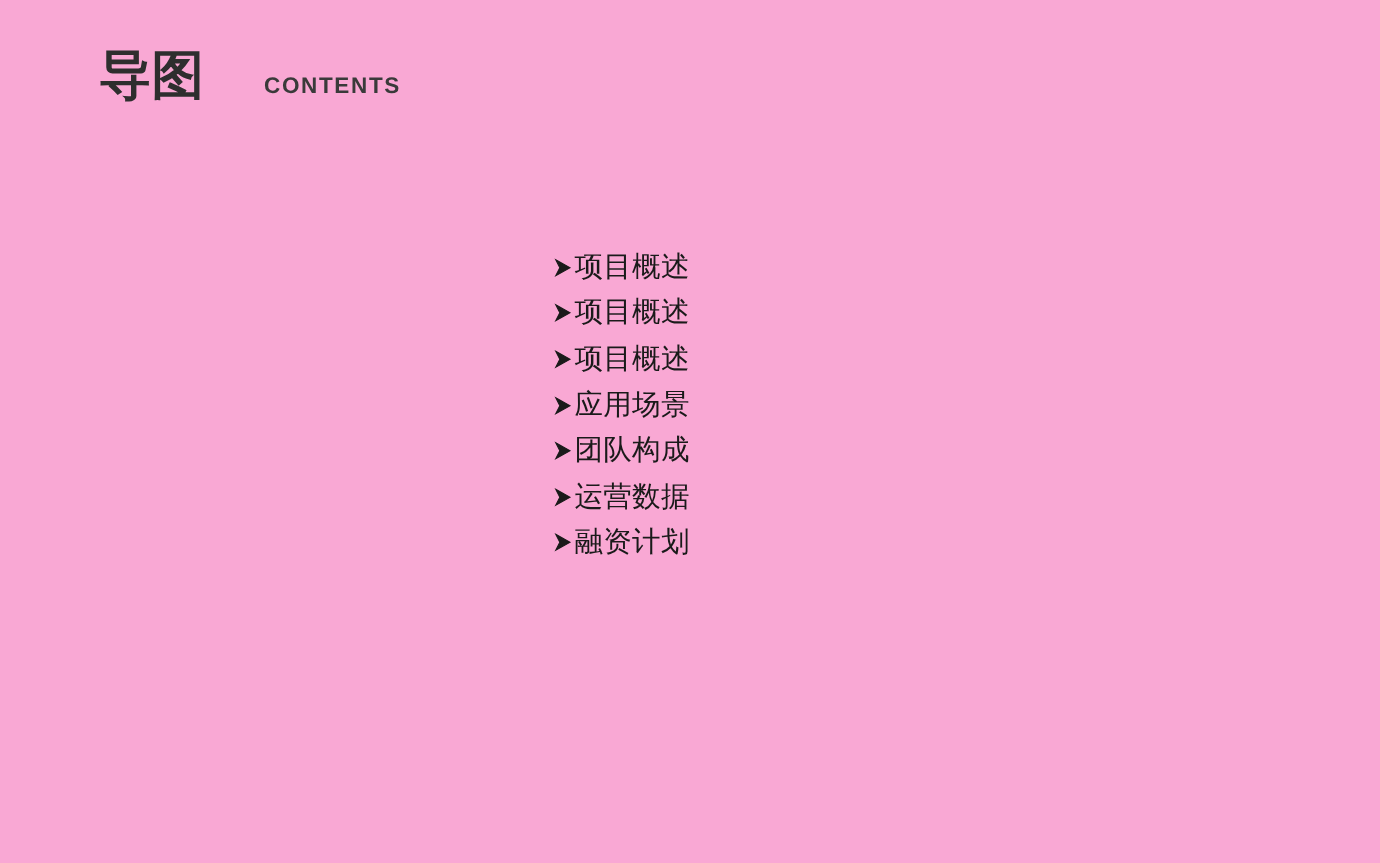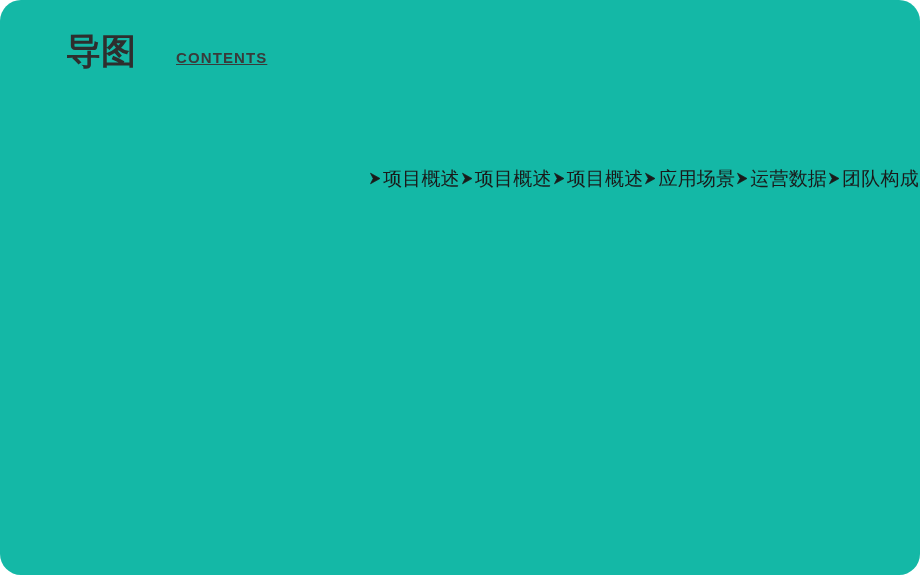--- a/index.html
+++ b/index.html
@@ -18,8 +18,7 @@
   .slide {
     position: absolute;
     inset: 0;
-    background: #14b8a6;
-    border-radius: 21px;
+    background: #f9a8d4;
   }
 
   

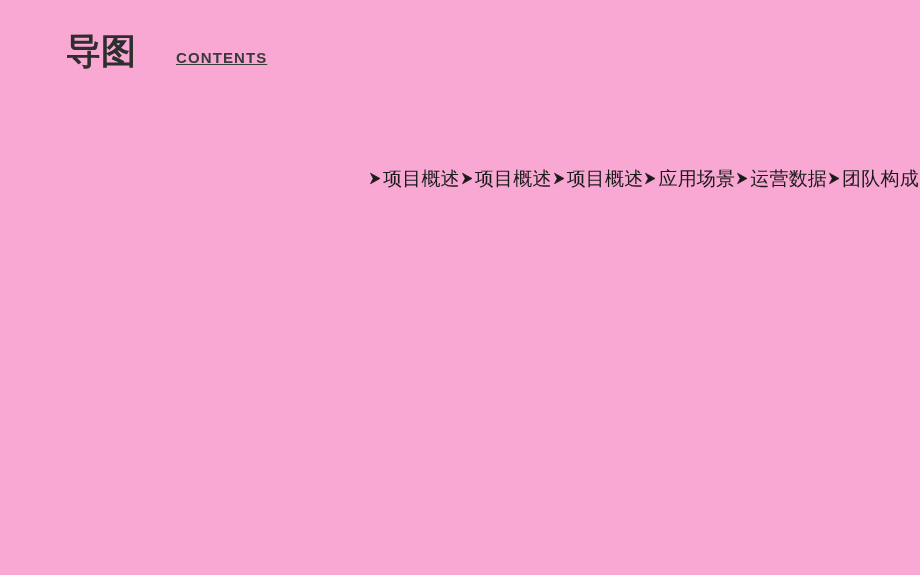--- a/index.html
+++ b/index.html
@@ -46,7 +46,6 @@
     margin-left: 40px;
     padding-bottom: 3px;
     white-space: nowrap;
-    text-decoration: underline;
   }
 
   

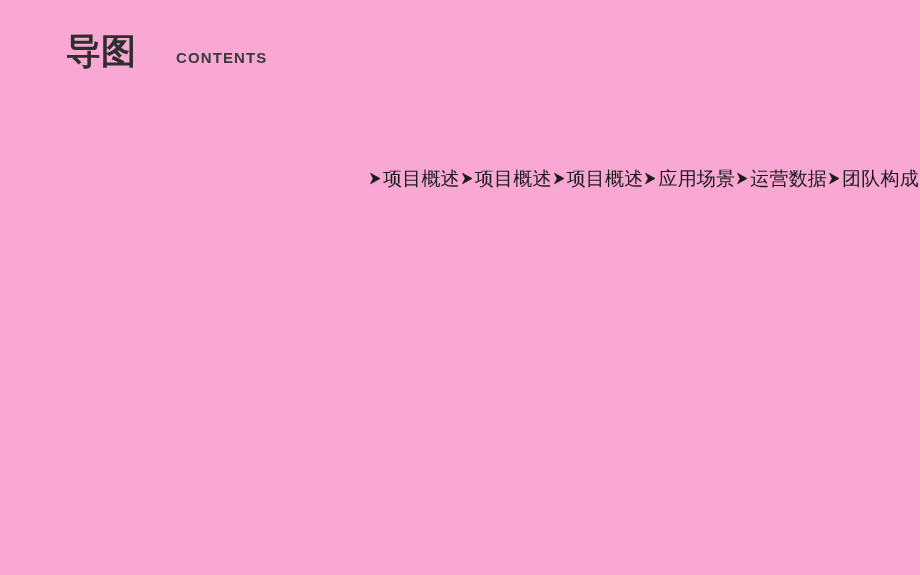--- a/index.html
+++ b/index.html
@@ -54,7 +54,7 @@
     left: 368px;
     top: 163px;
     display: flex;
-    flex-direction: row;
+    flex-direction: column;
   }
   .contents-item {
     display: flex;

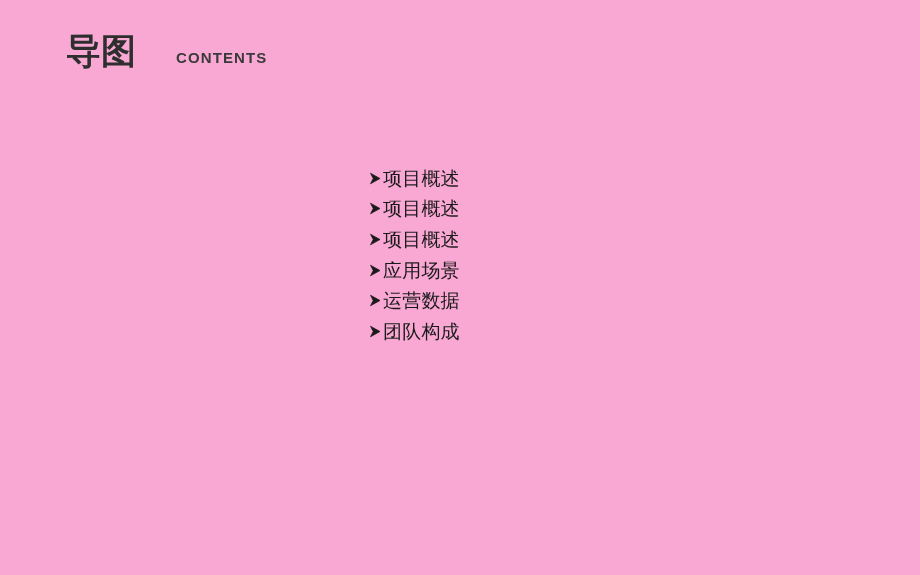--- a/index.html
+++ b/index.html
@@ -122,14 +122,14 @@
       <svg class="bullet-icon" viewBox="0 0 15 19">
         <path d="M2.5 4.2 L12 9.5 L2.5 14.8 L5.2 9.5 Z" fill="#1a1a1a" stroke="#1a1a1a" stroke-width="0.7"></path>
       </svg>
-      <span class="item-label">运营数据</span>
+      <span class="item-label">团队构成</span>
     </div>
 
     <div class="contents-item">
       <svg class="bullet-icon" viewBox="0 0 15 19">
         <path d="M2.5 4.2 L12 9.5 L2.5 14.8 L5.2 9.5 Z" fill="#1a1a1a" stroke="#1a1a1a" stroke-width="0.7"></path>
       </svg>
-      <span class="item-label">团队构成</span>
+      <span class="item-label">运营数据</span>
     </div>
 
 

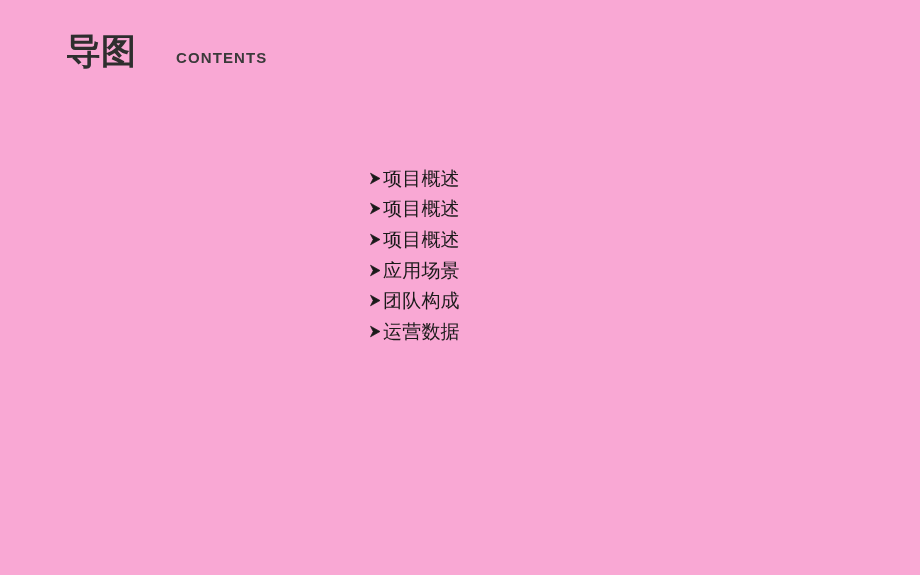--- a/index.html
+++ b/index.html
@@ -133,6 +133,12 @@
     </div>
 
 
+    <div class="contents-item">
+      <svg class="bullet-icon" viewBox="0 0 15 19">
+        <path d="M2.5 4.2 L12 9.5 L2.5 14.8 L5.2 9.5 Z" fill="#1a1a1a" stroke="#1a1a1a" stroke-width="0.7"></path>
+      </svg>
+      <span class="item-label">融资计划</span>
+    </div>
 
   </div>
 

